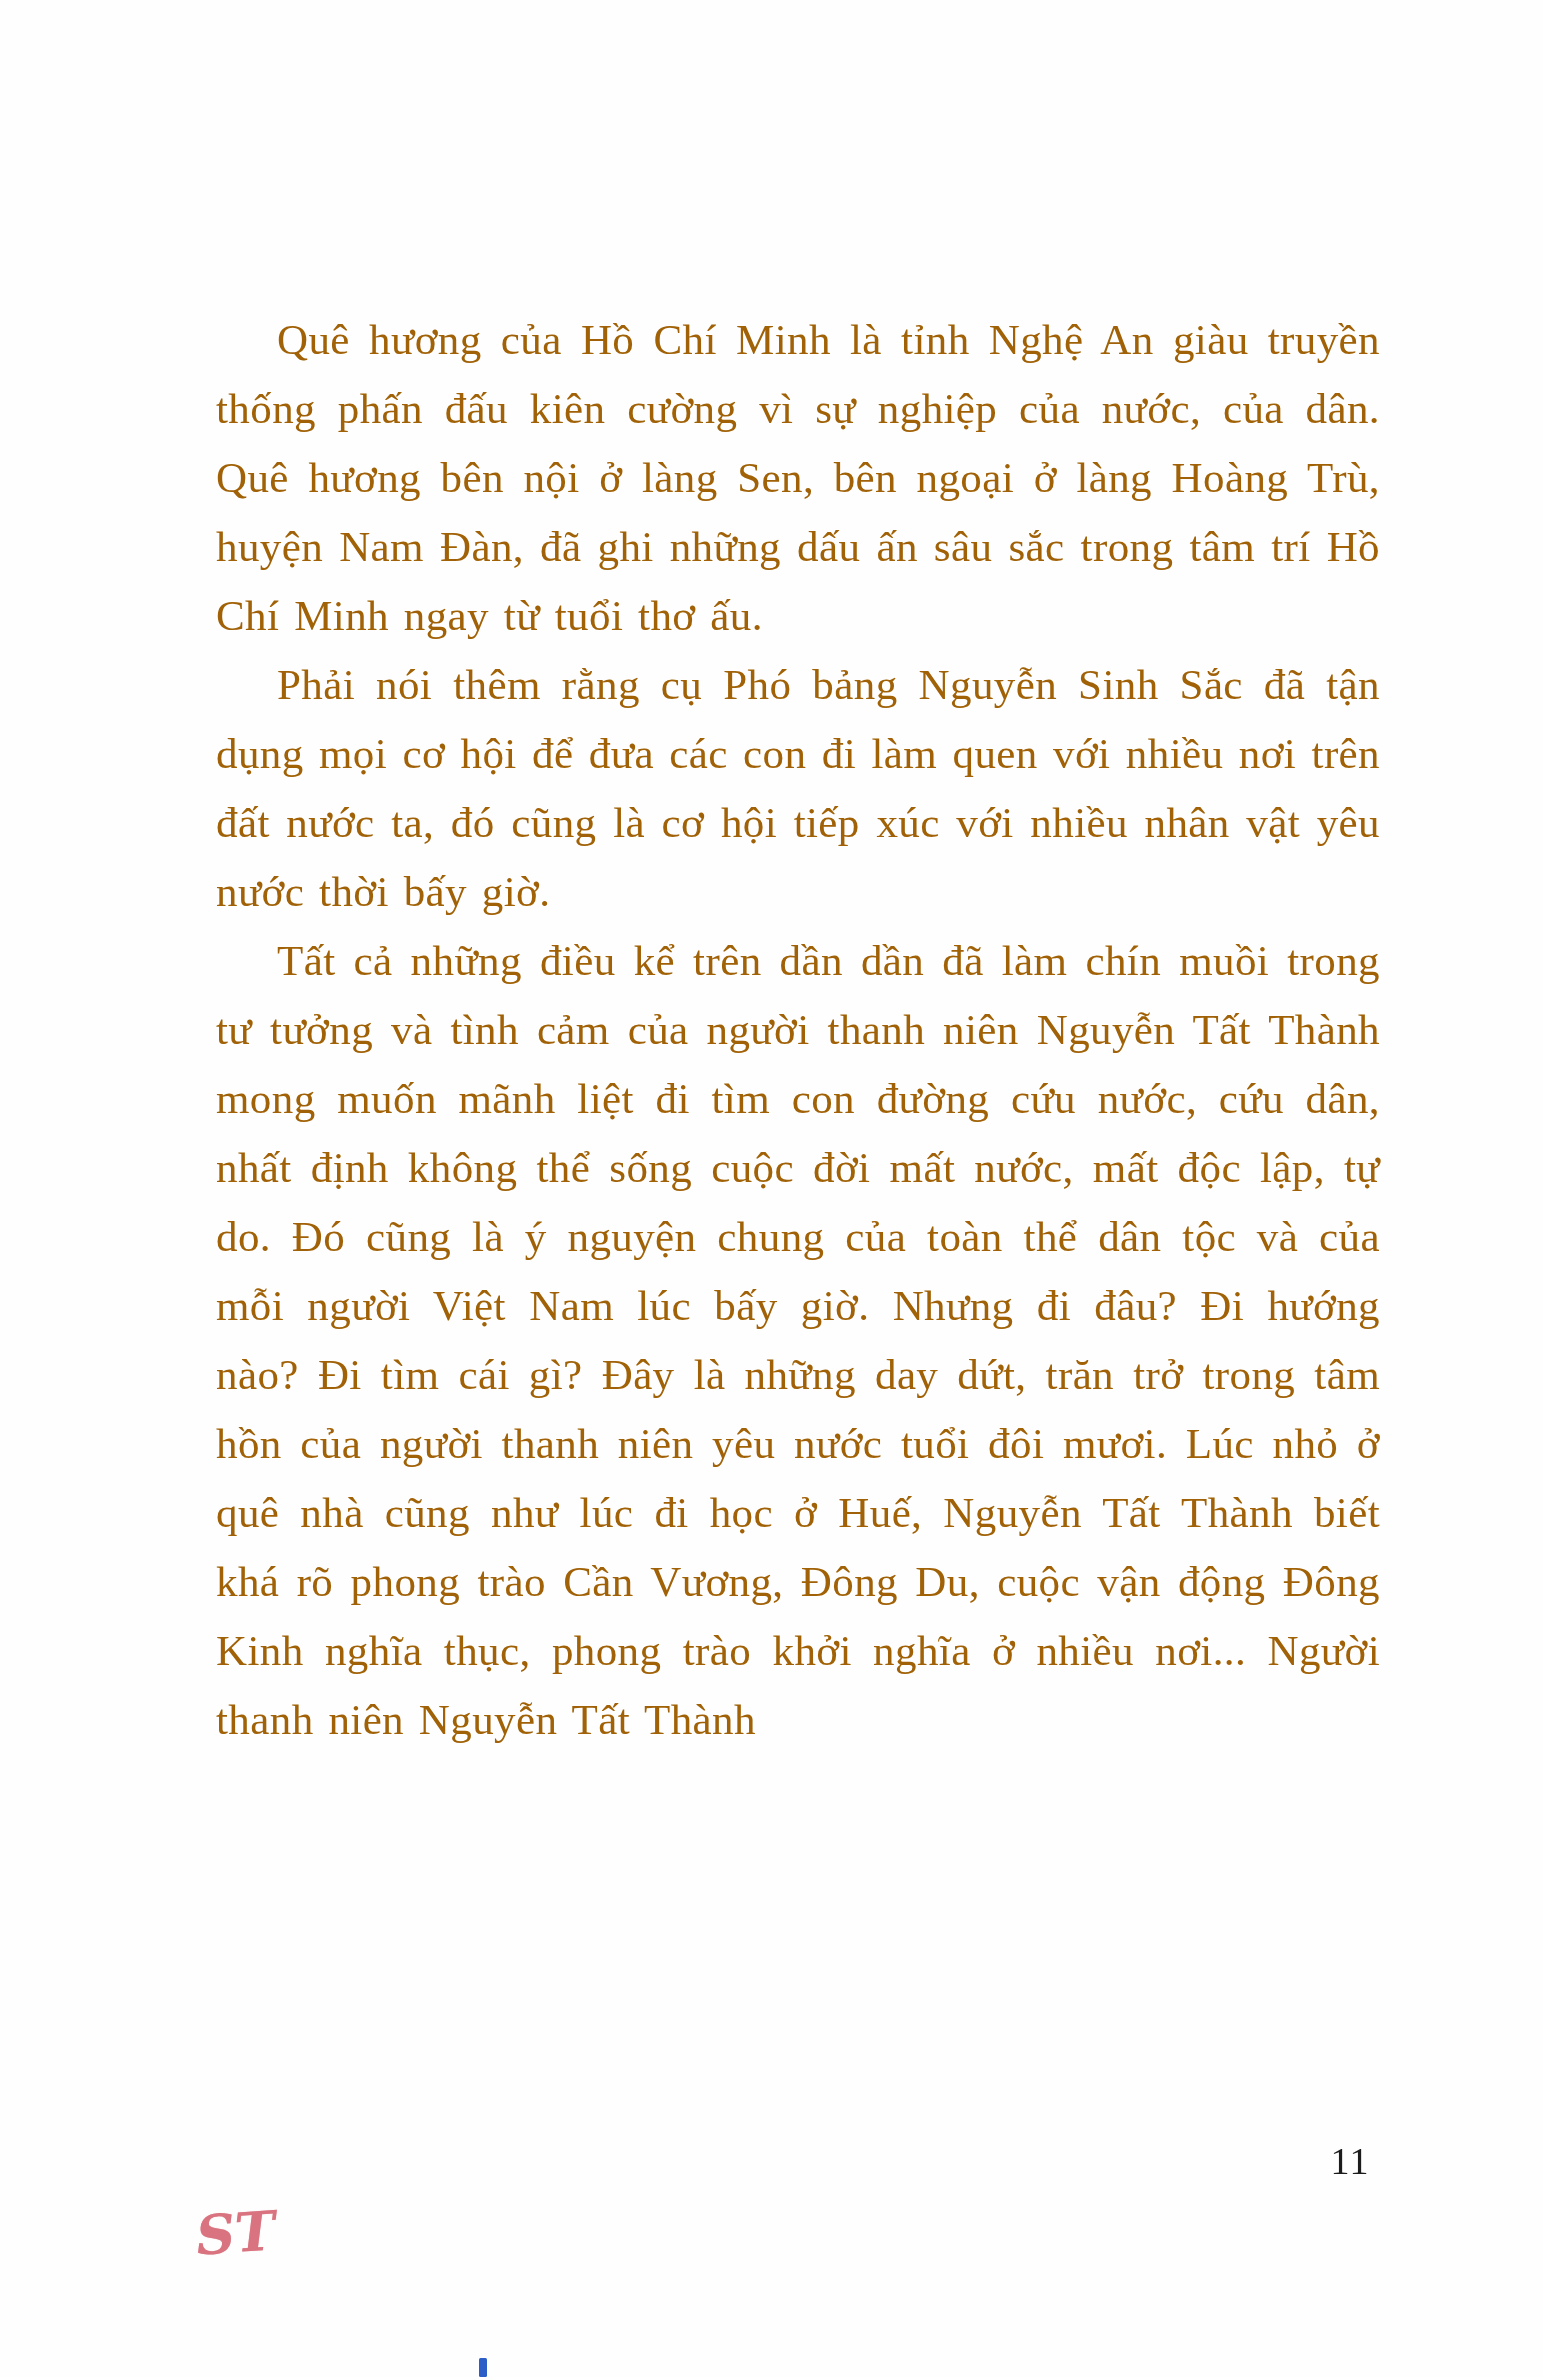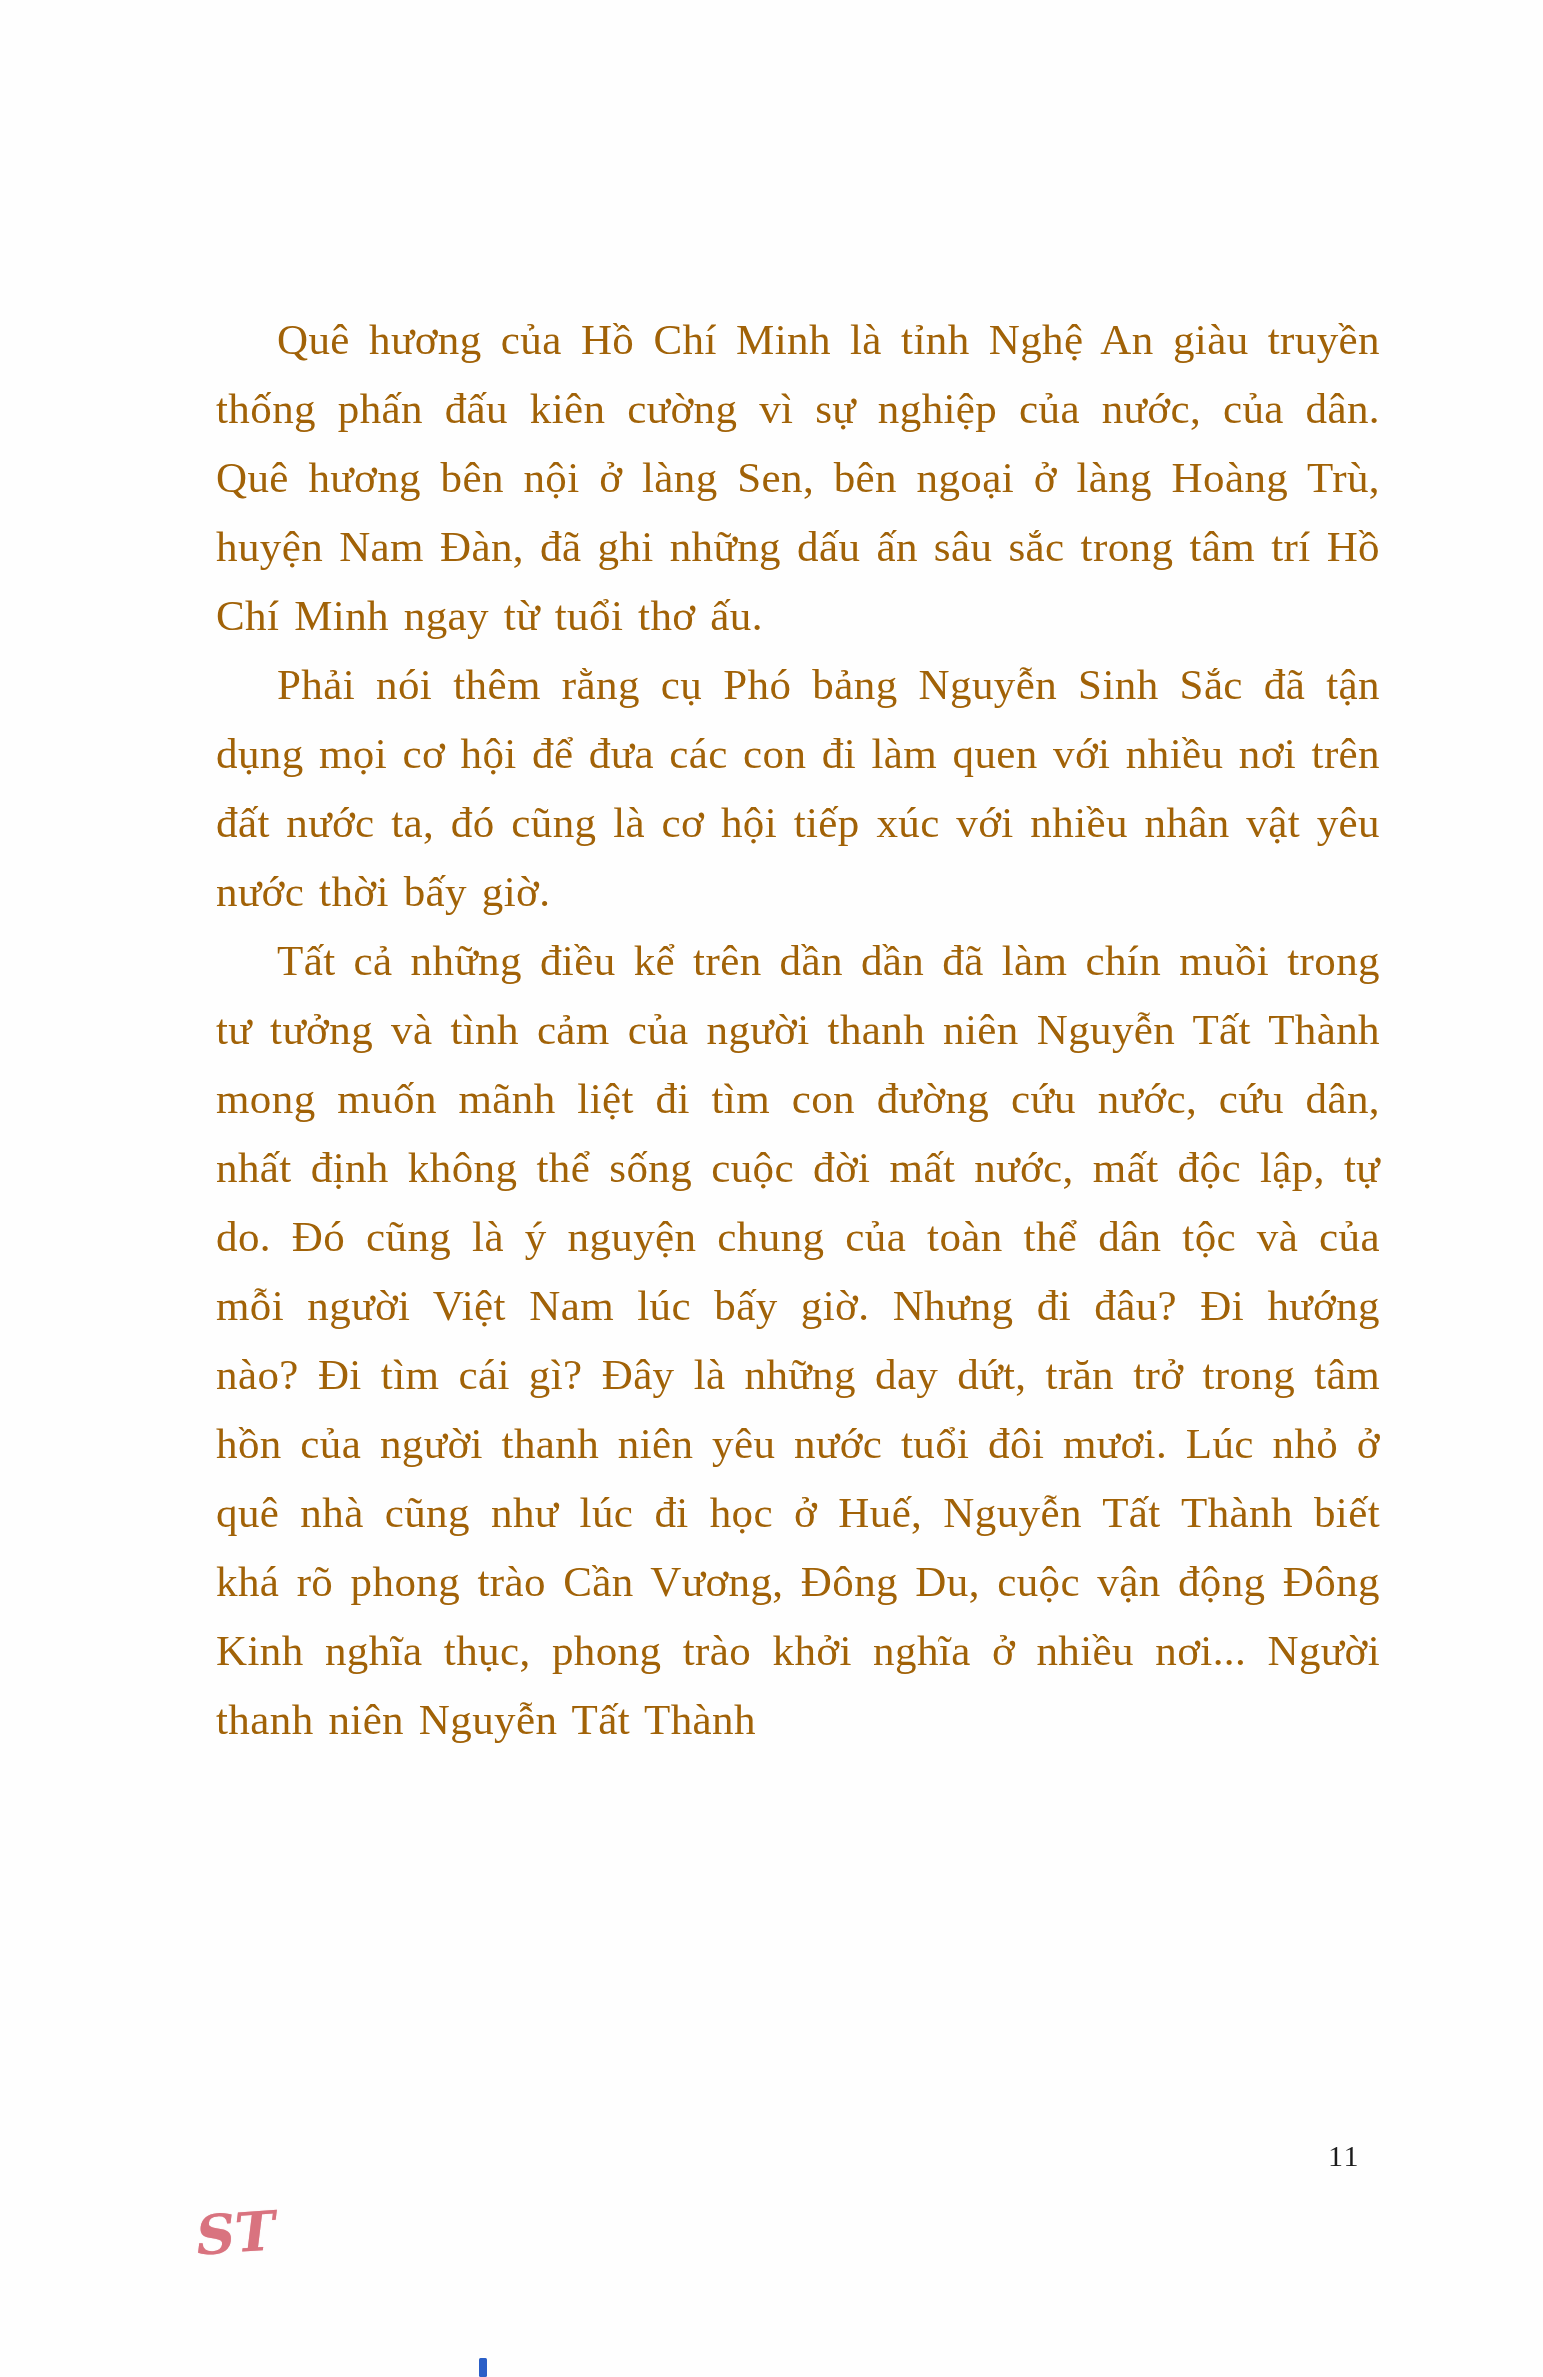--- a/index.html
+++ b/index.html
@@ -42,9 +42,9 @@
 
   .page-number {
     position: absolute;
-    right: 184px;
+    right: 174px;
     top: 2139px;
-    font-size: 30px;
+    font-size: 38px;
     color: #1c1c1c;
     letter-spacing: 1.5px;
   }

